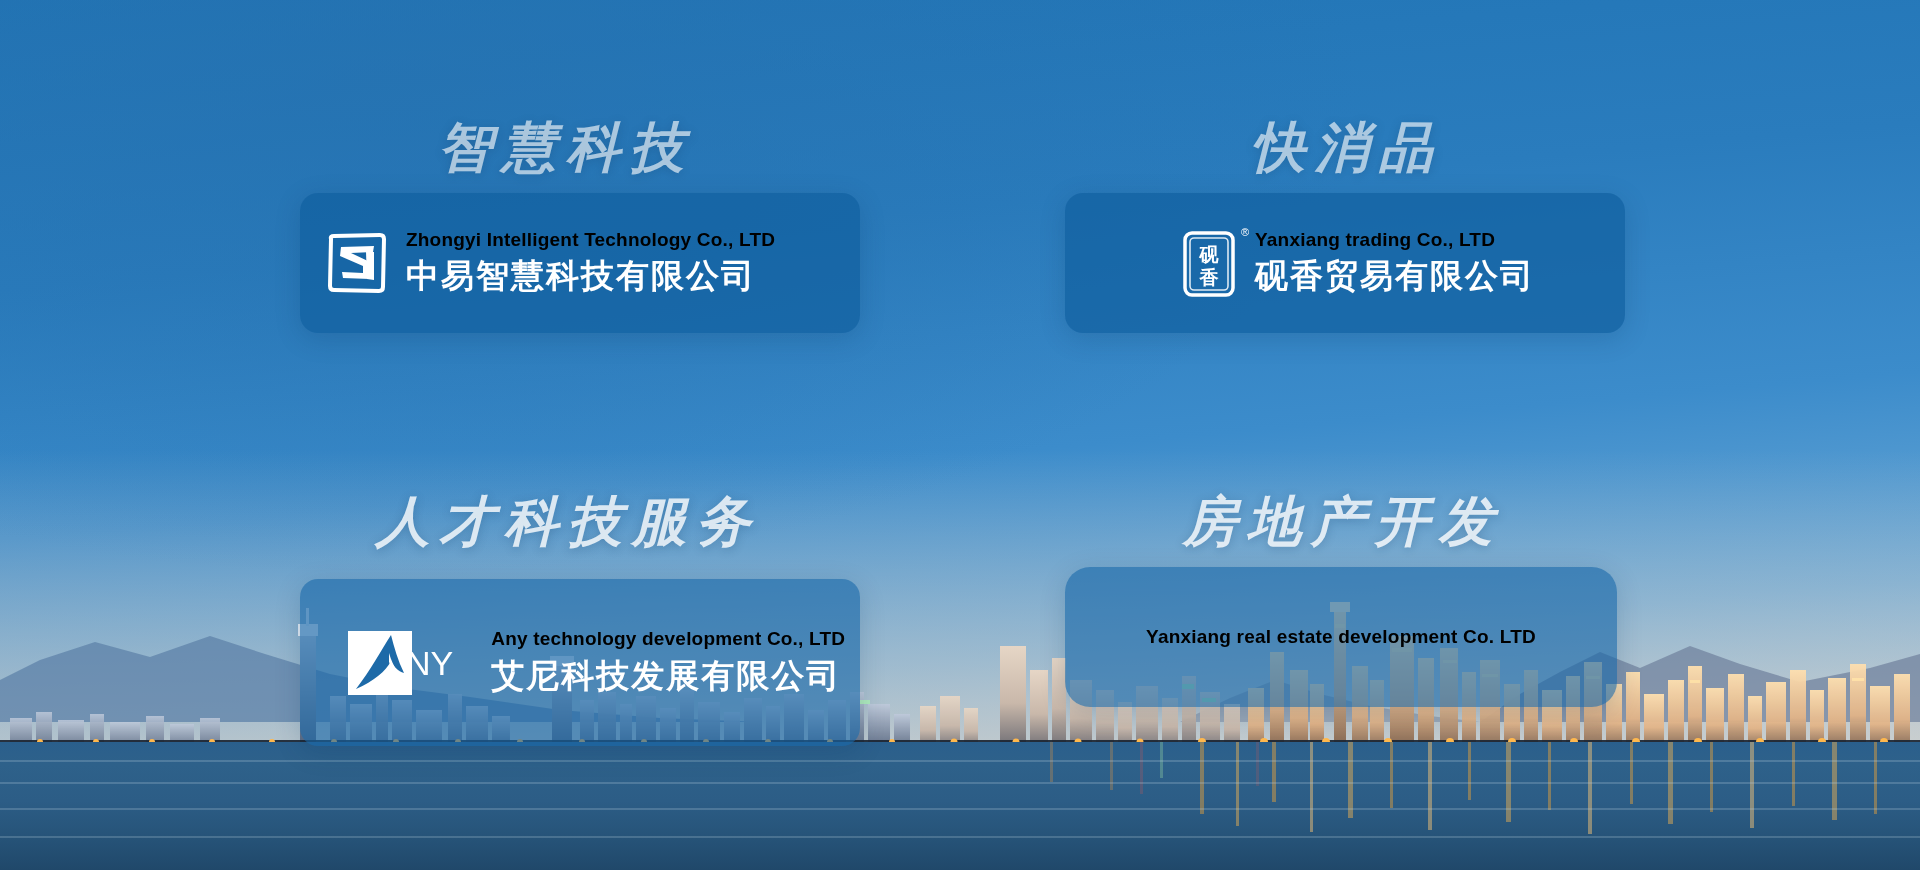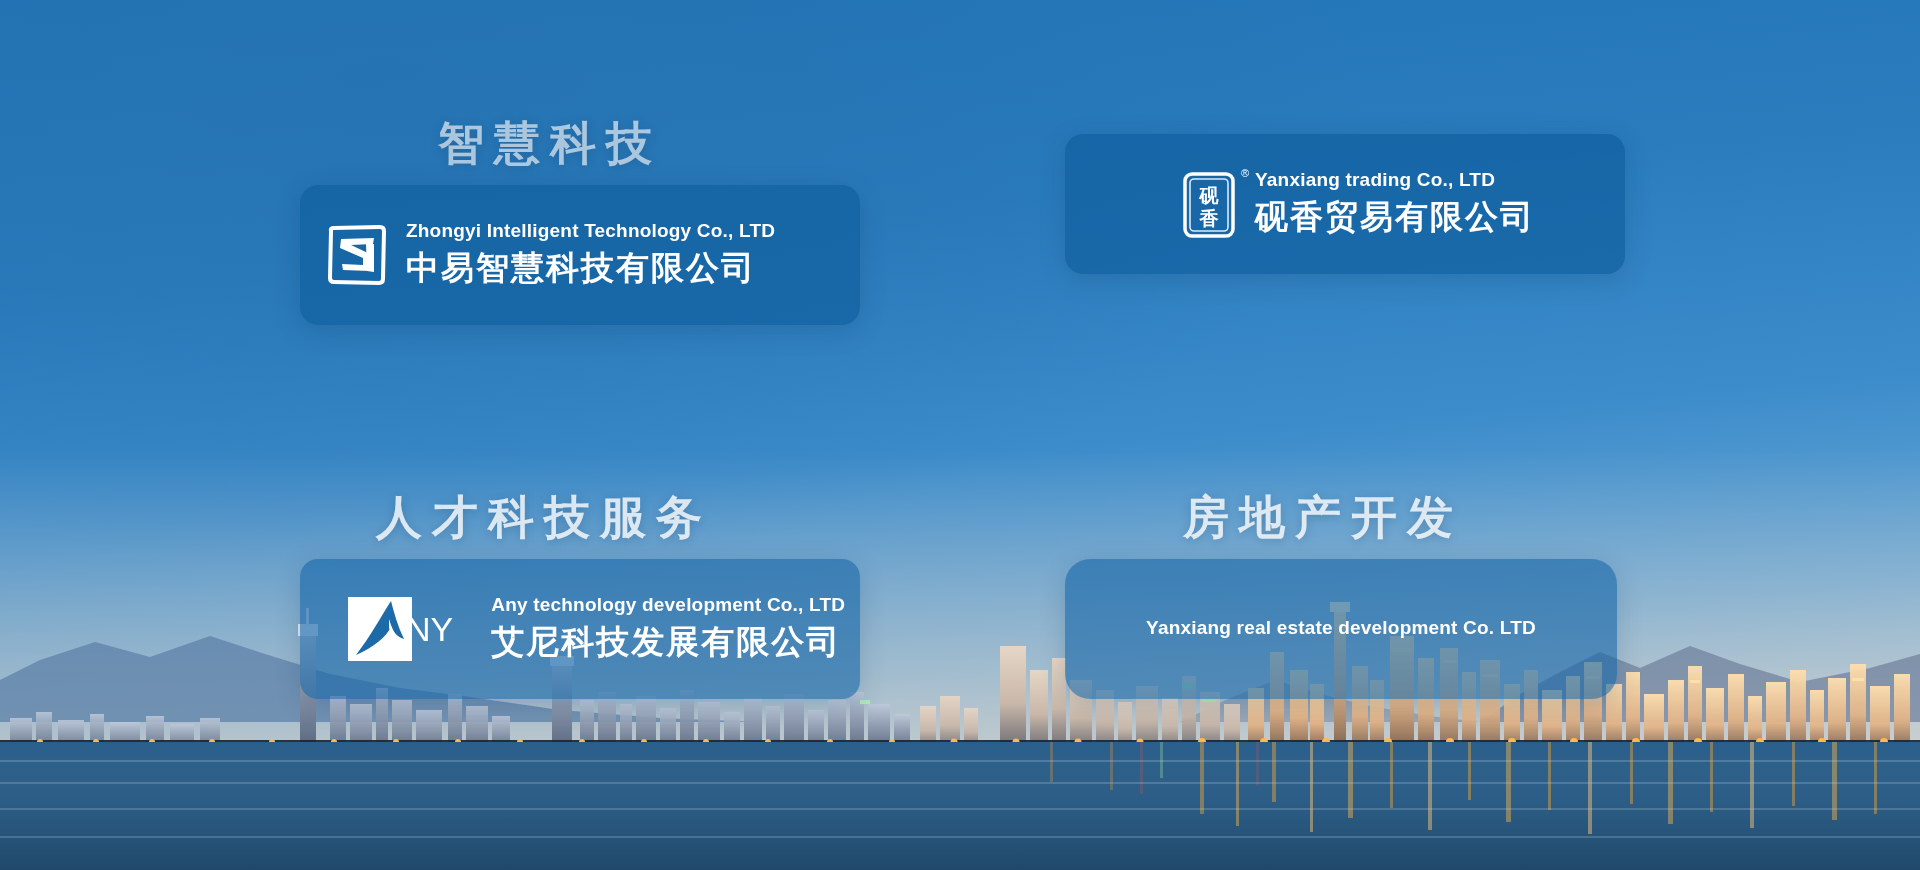--- a/index.html
+++ b/index.html
@@ -60,8 +60,9 @@
   .quadrant { position: absolute; }
 
   .section-title {
-    font-size: 46px;
+    font-size: 54px;
     font-weight: 700;
+    font-style: italic;
     letter-spacing: 10px;
     color: rgba(255,255,255,0.62);
     text-shadow: 0 2px 10px rgba(20,60,100,0.25);

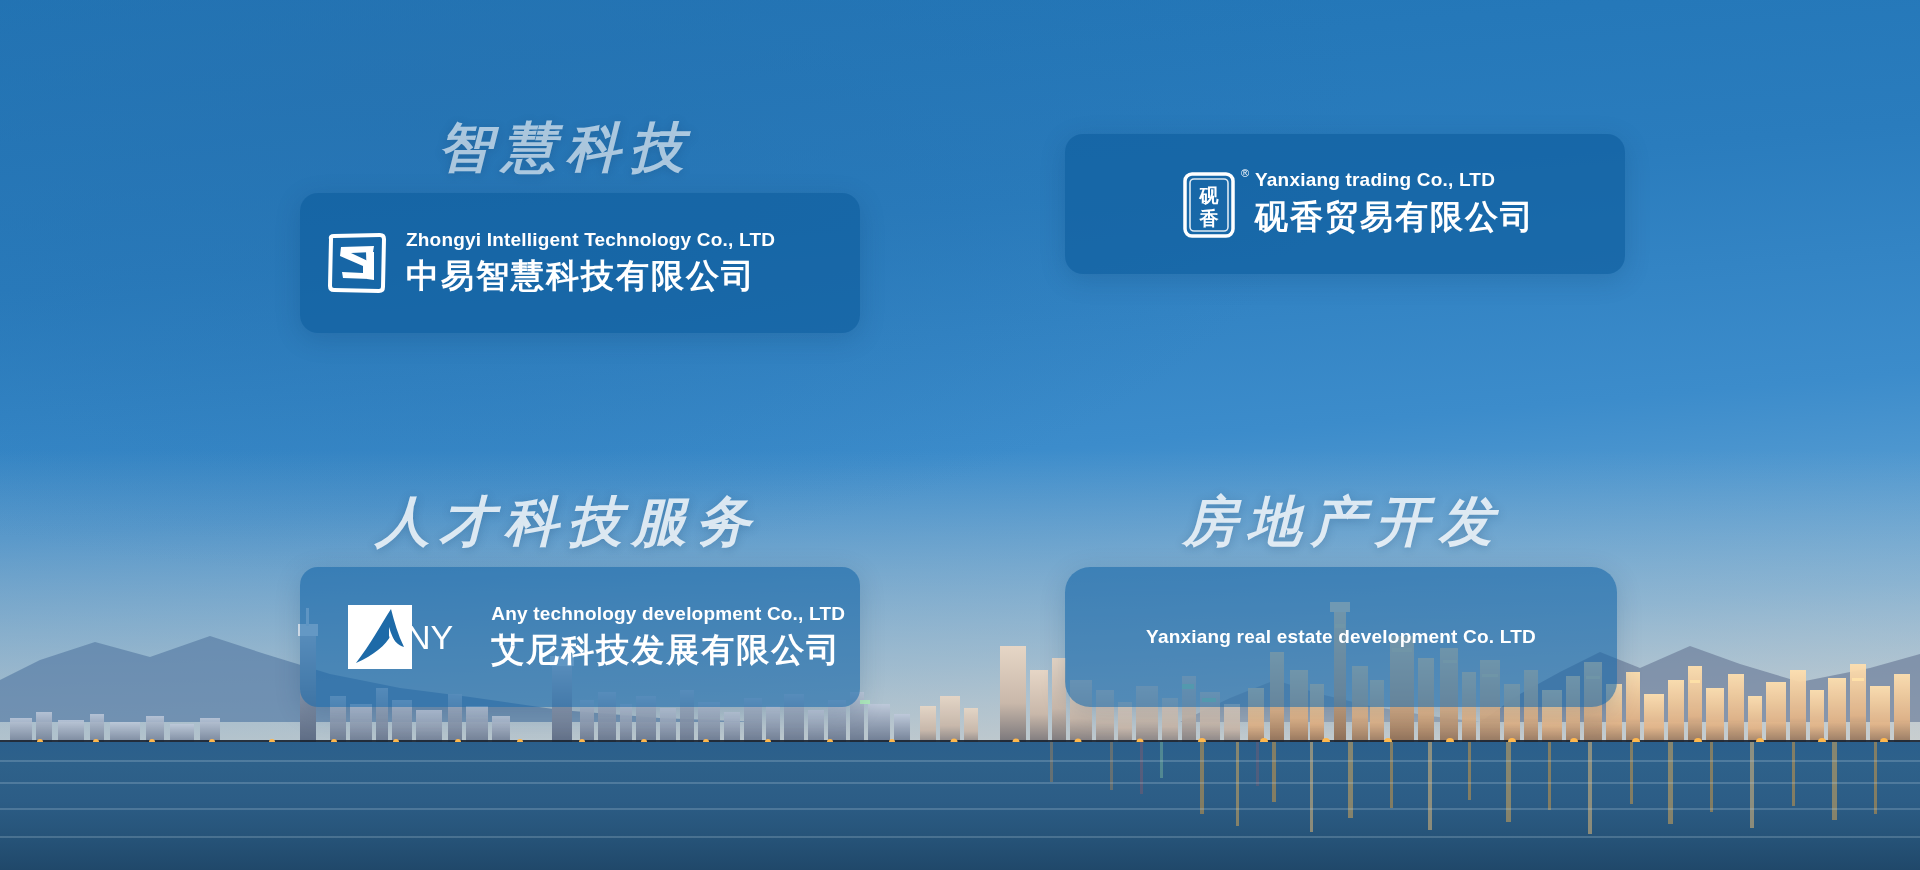--- a/index.html
+++ b/index.html
@@ -363,6 +363,7 @@
     </div>
 
     <div class="quadrant" style="left:1065px; top:118px; width:560px;">
+      <div class="section-title" style="margin-left:186px;">快消品</div>
 
       <div class="card" style="margin-top:16px; width:560px; height:140px; padding-left:116px;">
         <div class="logo-wrap">

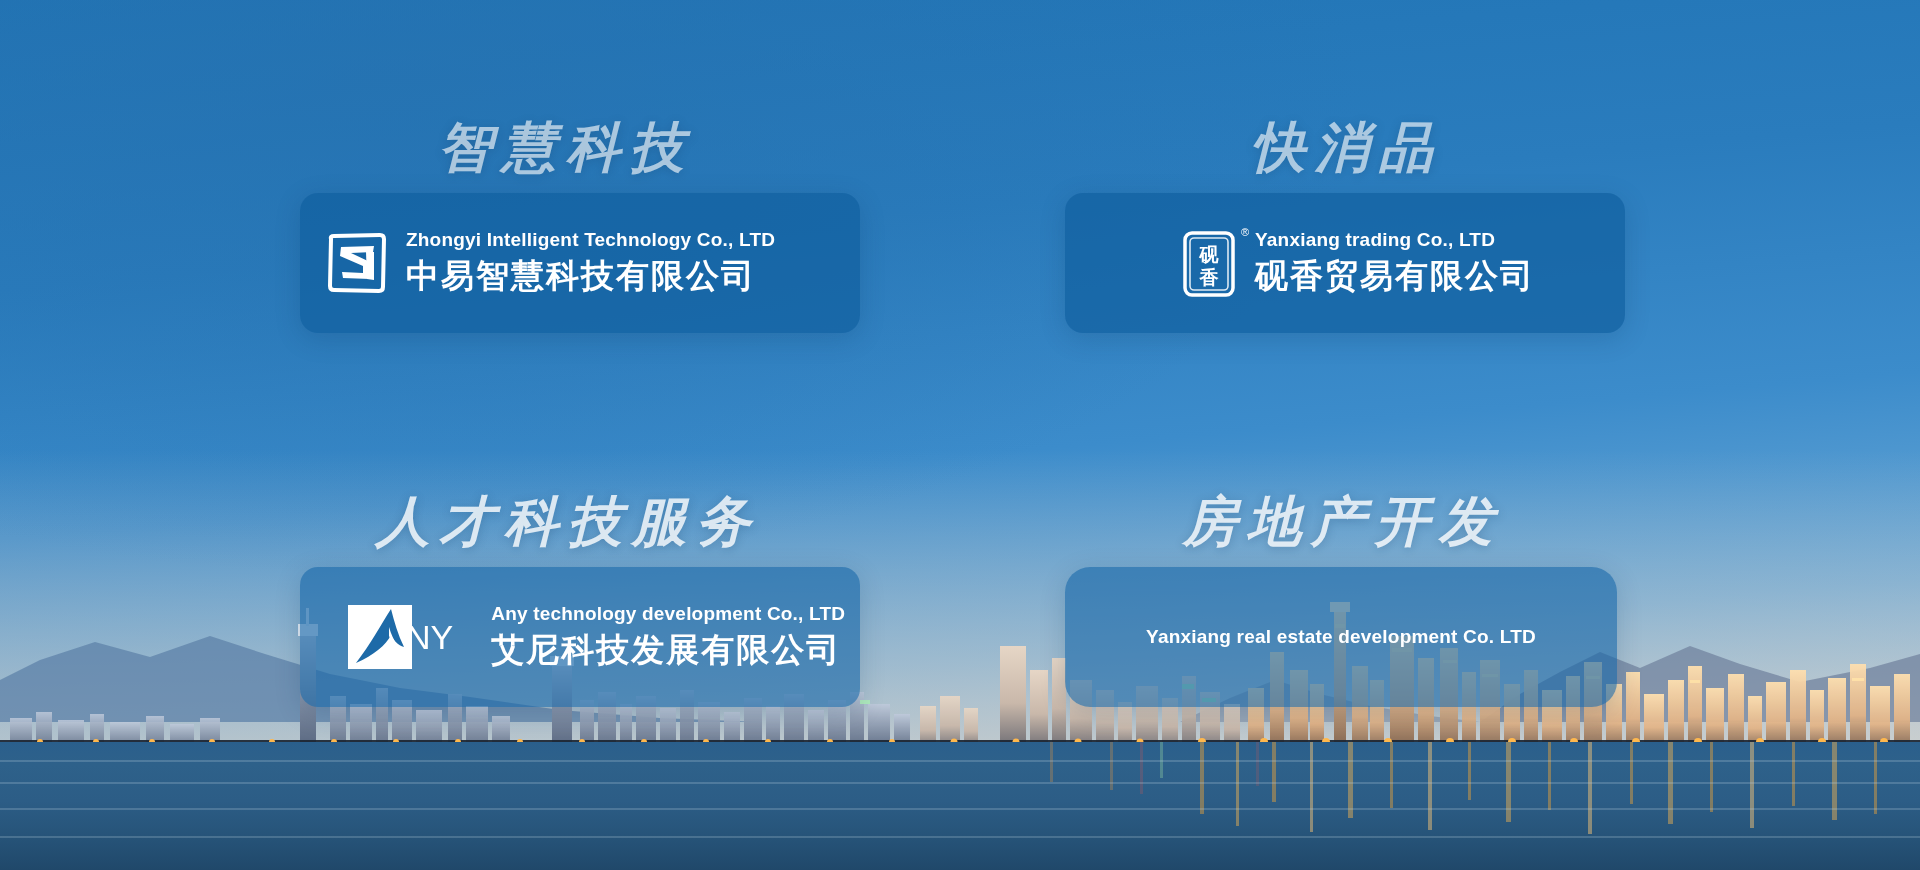--- a/index.html
+++ b/index.html
@@ -89,7 +89,7 @@
 
   .co-text { display: flex; flex-direction: column; justify-content: center; }
   .co-en {
-    color: #ffffff;
+    color: #000000;
     font-size: 19px;
     font-weight: 700;
     letter-spacing: .2px;

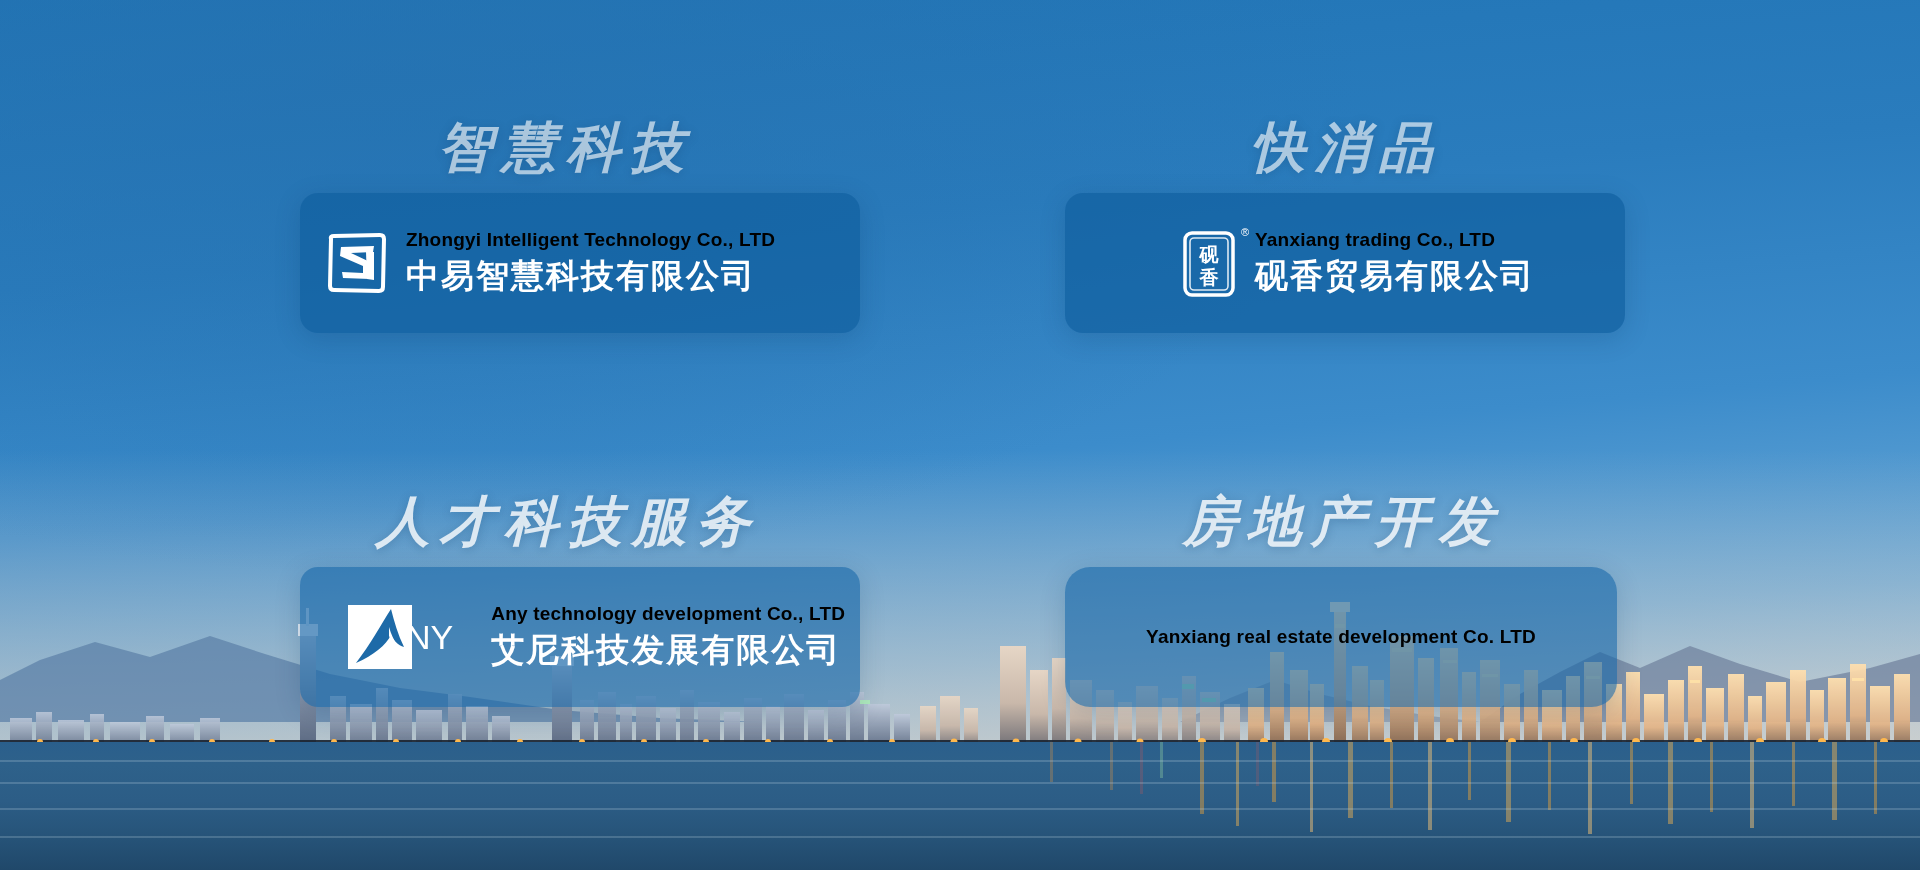--- a/index.html
+++ b/index.html
@@ -387,7 +387,7 @@
     <div class="quadrant" style="left:300px; top:492px; width:560px;">
       <div class="section-title bright" style="margin-left:76px;">人才科技服务</div>
 
-      <div class="card translucent" style="margin-top:16px; width:560px; height:140px; padding-left:48px;">
+      <div class="card translucent" style="margin-top:28px; width:560px; height:167px; padding-left:48px;">
         <div class="logo-wrap any-logo">
           <div class="any-mark">
             <svg viewBox="0 0 64 64" width="64" height="64">

